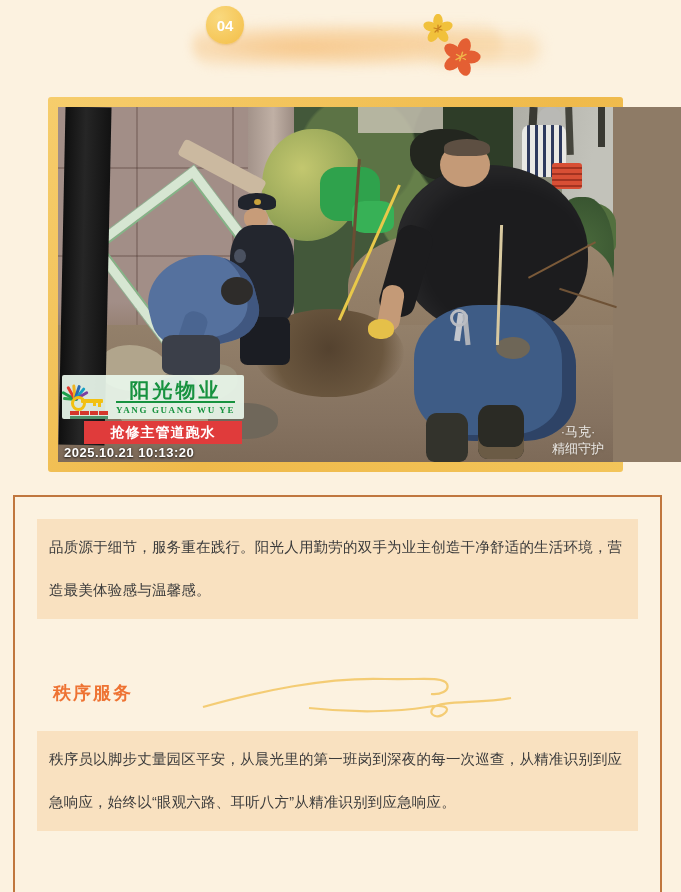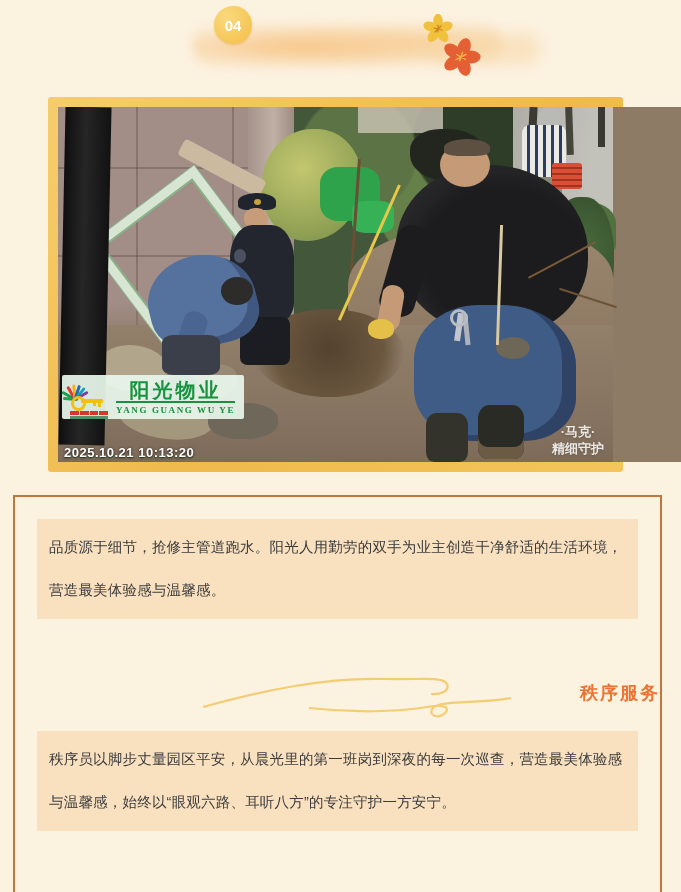--- a/index.html
+++ b/index.html
@@ -15,7 +15,7 @@
          filter:blur(5px);}
   .smear2{position:absolute;left:430px;top:34px;width:110px;height:30px;border-radius:30px;
           background:rgba(247,213,164,.55);filter:blur(7px);}
-  .badge{position:absolute;left:214px;top:6px;width:38px;height:38px;
+  .badge{position:absolute;left:206px;top:6px;width:38px;height:38px;
          background:radial-gradient(circle at 35% 30%,#f9d97e,#f4be47);
          border-radius:52% 48% 46% 54%/50% 50% 52% 48%;
          display:flex;align-items:center;justify-content:center;

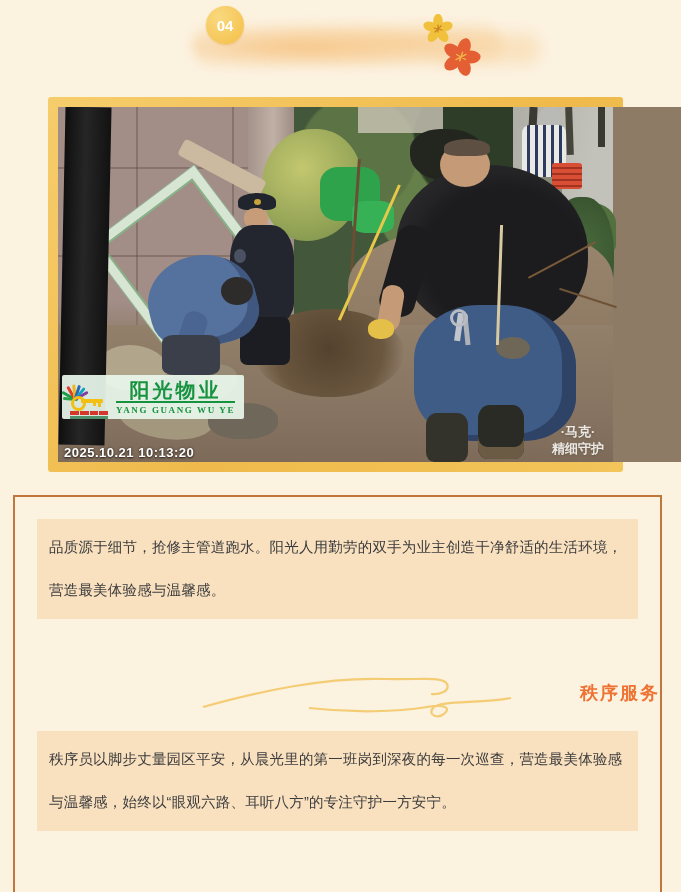--- a/index.html
+++ b/index.html
@@ -223,6 +223,7 @@
         </span>
       </span>
 
+      <span class="banner">抢修主管道跑水</span>
       <span class="stamp">2025.10.21 10:13:20</span>
       <span class="camMark">
         <span style="display:block">·马克·</span>

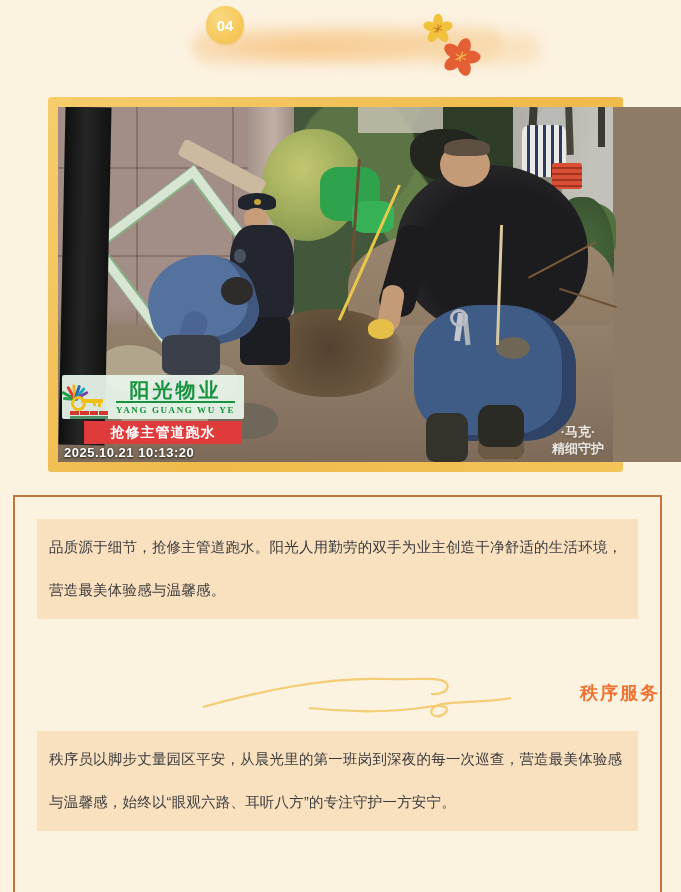--- a/index.html
+++ b/index.html
@@ -53,7 +53,7 @@
   .stamp{position:absolute;left:6px;top:338px;color:#fff;font-weight:bold;font-size:13px;
          text-shadow:0 1px 2px rgba(0,0,0,.65),0 0 3px rgba(0,0,0,.4);letter-spacing:.5px;}
   .camMark{position:absolute;left:478px;top:316px;width:84px;text-align:center;
-           color:rgba(255,255,255,.85);font-size:13px;font-weight:bold;line-height:17px;
+           color:rgba(255,255,255,.85);font-size:13px;font-weight:normal;line-height:17px;
            text-shadow:0 1px 2px rgba(90,80,60,.5);}
 
   

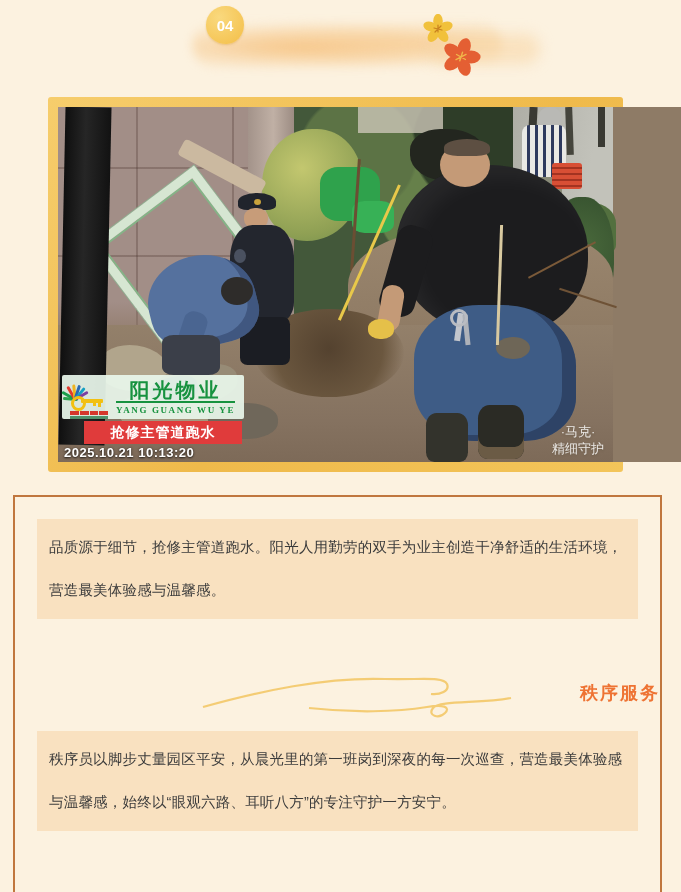--- a/index.html
+++ b/index.html
@@ -234,7 +234,7 @@
 
   <div class="cbox">
 
-    <div class="pblock mb1">品质源于细节，抢修主管道跑水。阳光人用勤劳的双手为业主创造干净舒适的生活环境，营造最美体验感与温馨感。</div>
+    <div class="pblock mb1">品质源于细节，服务重在践行。阳光人用勤劳的双手为业主创造干净舒适的生活环境，营造最美体验感与温馨感。</div>
 
     <div class="secHead">
       <svg width="320" height="52" viewBox="0 0 320 52">

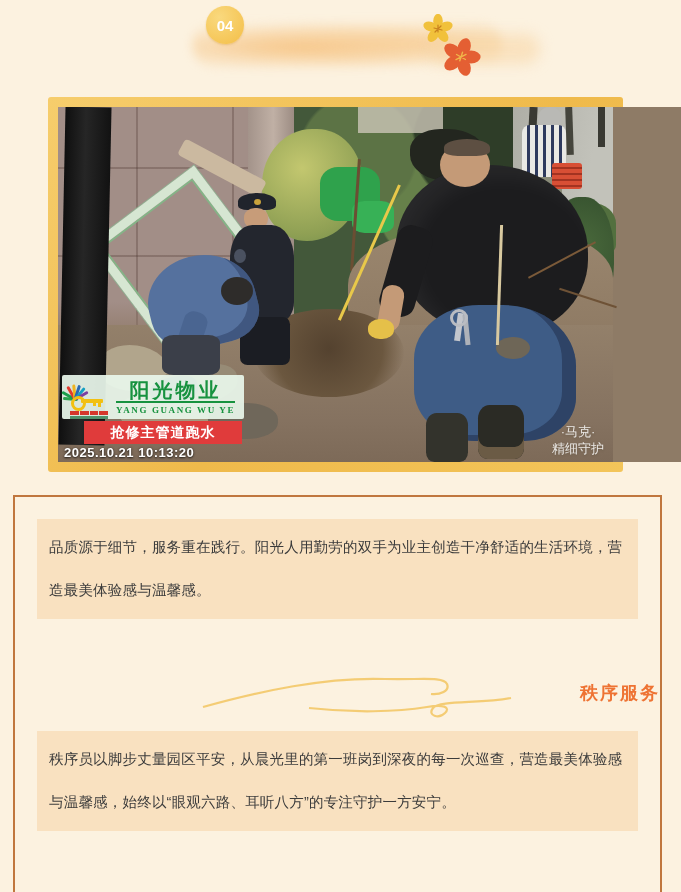--- a/index.html
+++ b/index.html
@@ -61,7 +61,7 @@
         border:2px solid #c0773e;box-sizing:border-box;padding:22px 0 0 0;}
   .pblock{width:601px;margin:0 auto;background:#f9e1c0;padding:7px 12px;box-sizing:border-box;
           font-size:14.5px;letter-spacing:.2px;line-height:43px;color:#3b3b3b;}
-  .secHead{position:relative;height:40px;display:flex;align-items:center;justify-content:flex-end;margin-left:38px;}
+  .secHead{position:relative;height:40px;display:flex;align-items:center;justify-content:flex-start;margin-left:38px;}
   .secHead svg{position:absolute;left:50%;top:50%;transform:translate(-50%,-50%);}
   .secHead span{position:relative;z-index:1;font-size:18px;font-weight:bold;color:#ee7333;letter-spacing:2px;}
   .mb1{margin-bottom:54px;}

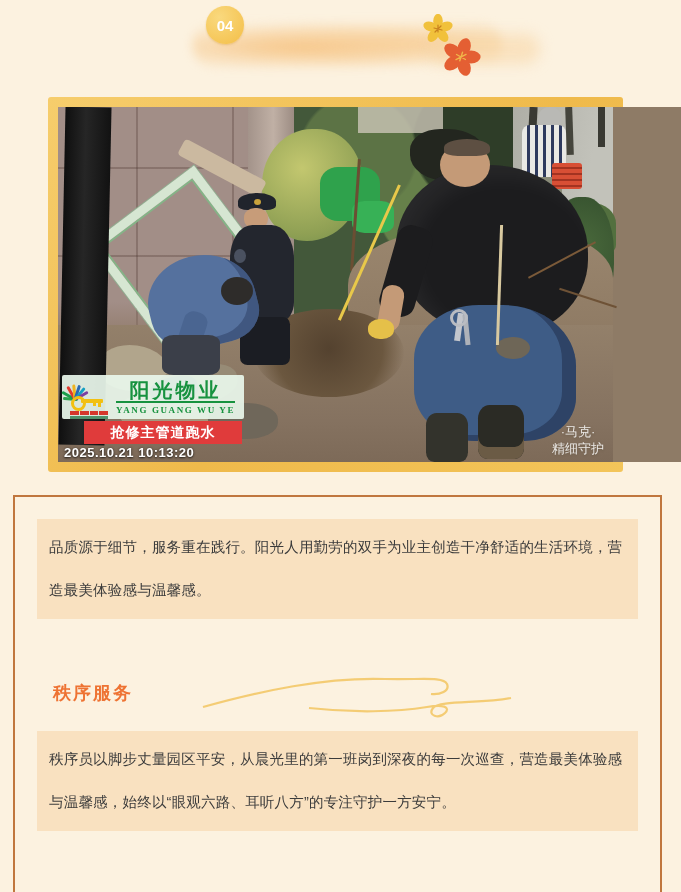--- a/index.html
+++ b/index.html
@@ -244,7 +244,7 @@
       <span>秩序服务</span>
     </div>
 
-    <div class="pblock mt1">秩序员以脚步丈量园区平安，从晨光里的第一班岗到深夜的每一次巡查，营造最美体验感与温馨感，始终以“眼观六路、耳听八方”的专注守护一方安宁。</div>
+    <div class="pblock mt1">秩序员以脚步丈量园区平安，从晨光里的第一班岗到深夜的每一次巡查，从精准识别到应急响应，始终以“眼观六路、耳听八方”从精准识别到应急响应。</div>
 
 
   </div>

